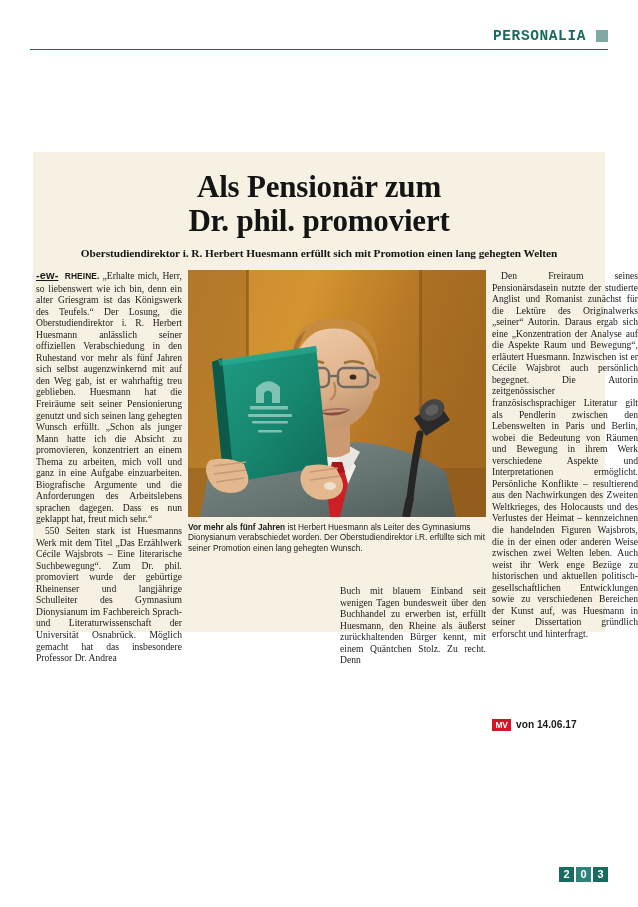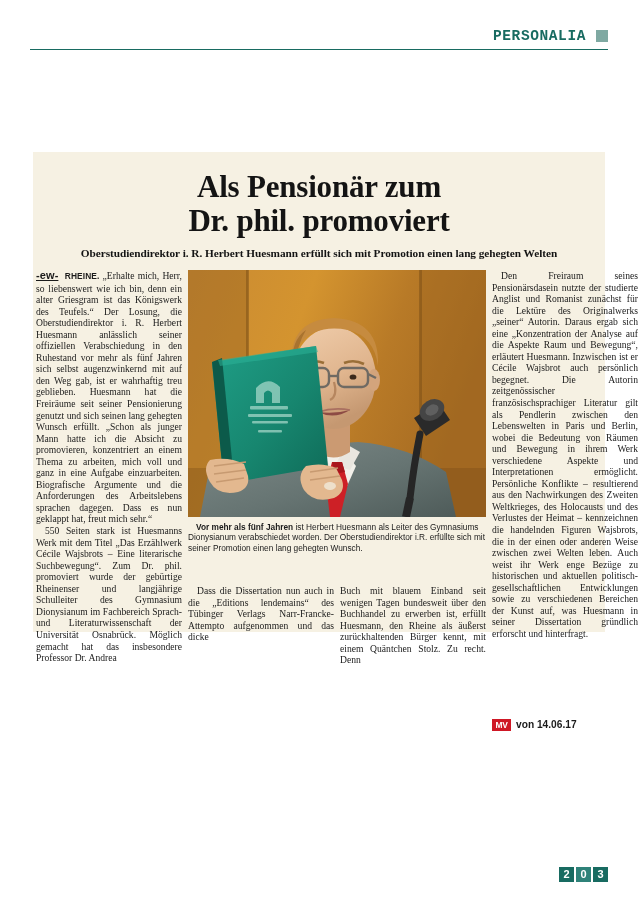--- a/index.html
+++ b/index.html
@@ -147,7 +147,7 @@
     color: #1b1b1b;
     text-align: left;
   }
-  .caption b { font-weight: bold; margin-left: 8px; }
+  .caption b { font-weight: bold; }
 
   
   .source {

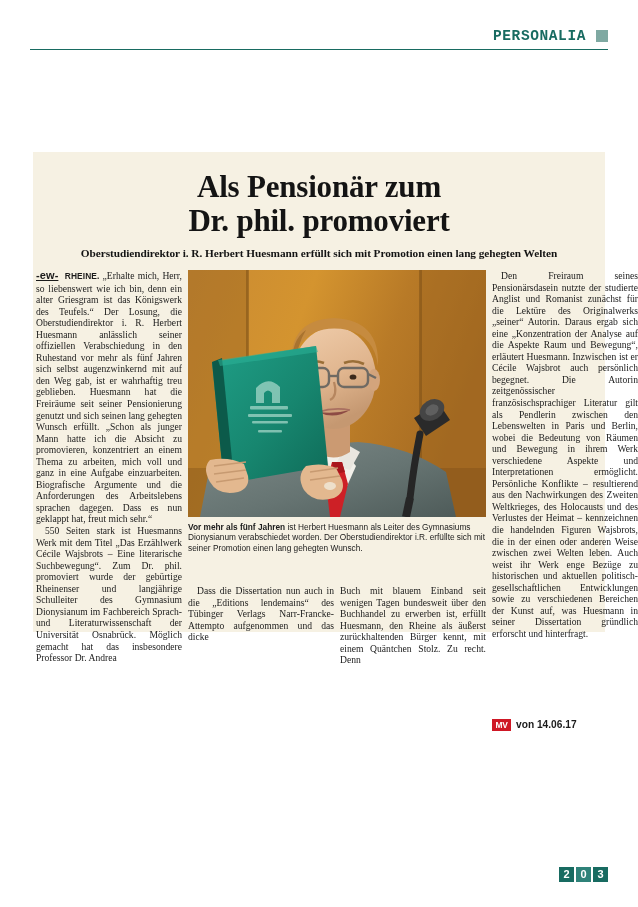--- a/index.html
+++ b/index.html
@@ -337,7 +337,6 @@
     </div>
 
     <div class="col" id="col2">
-      <p>Dass die Dissertation nun auch in die „Editions lendemains“ des Tübinger Verlags Narr-Francke-Attempto aufgenommen und das dicke</p>
     </div>
 
     <div class="col" id="col3">

